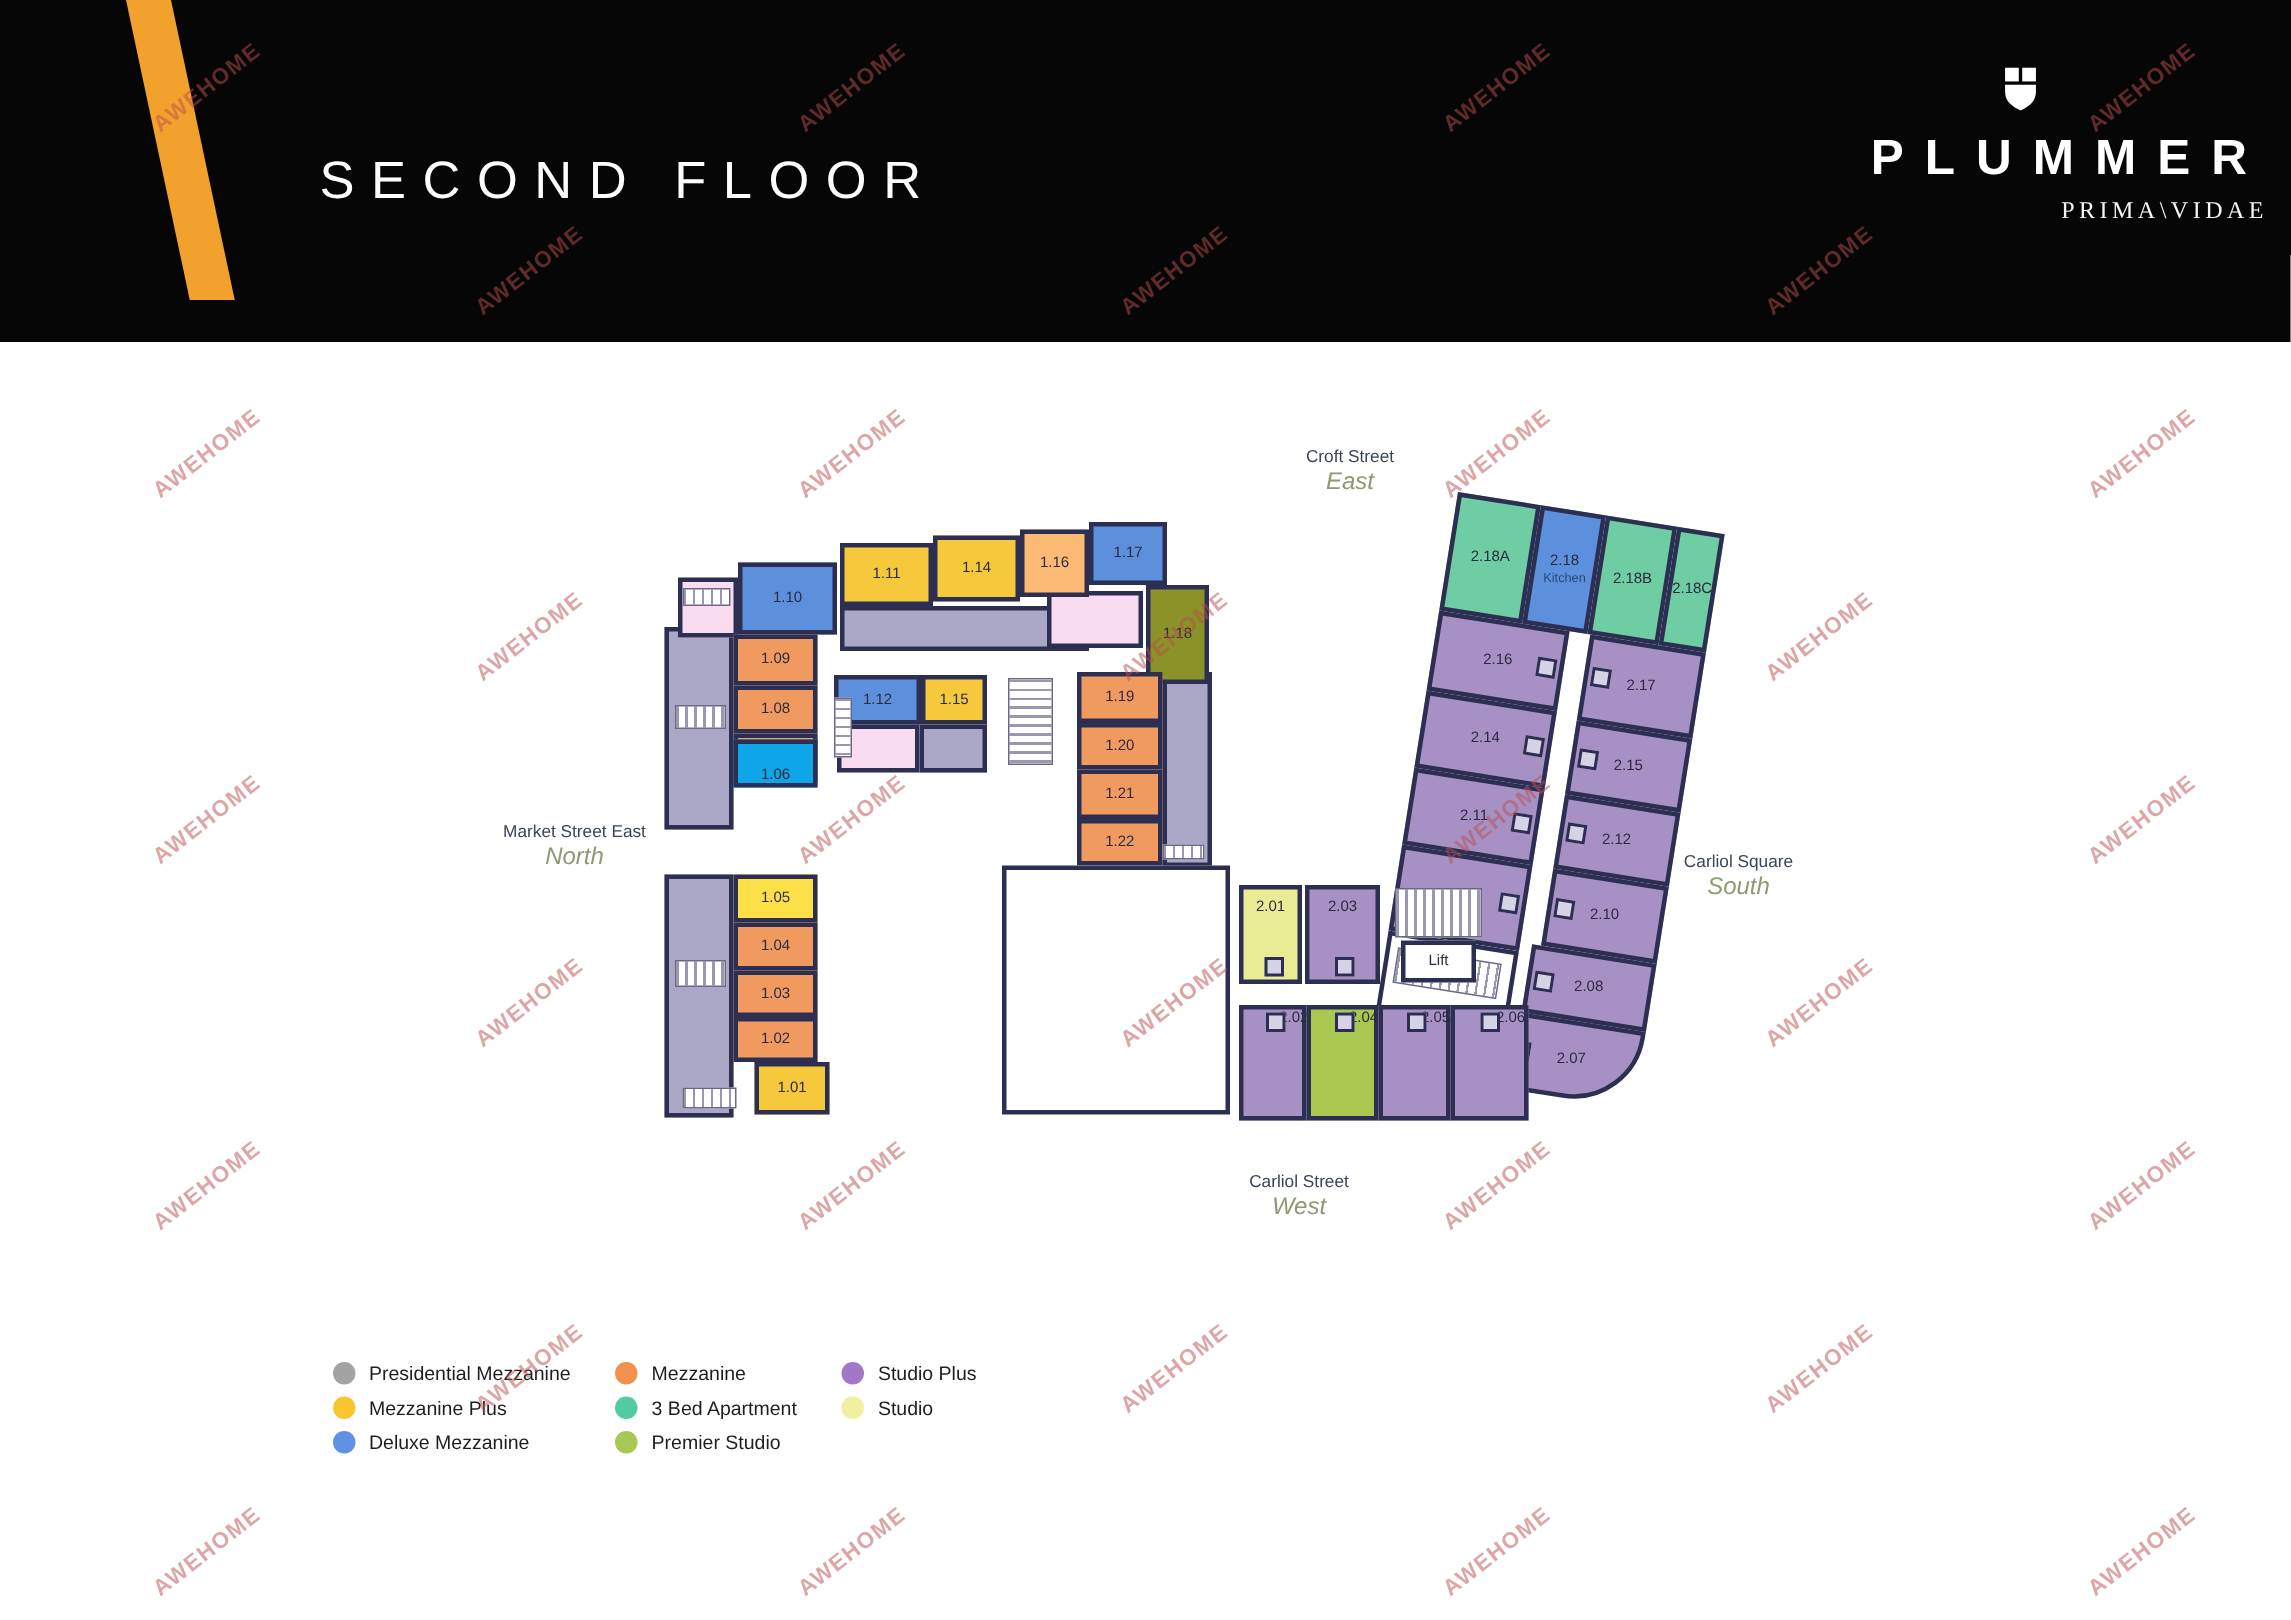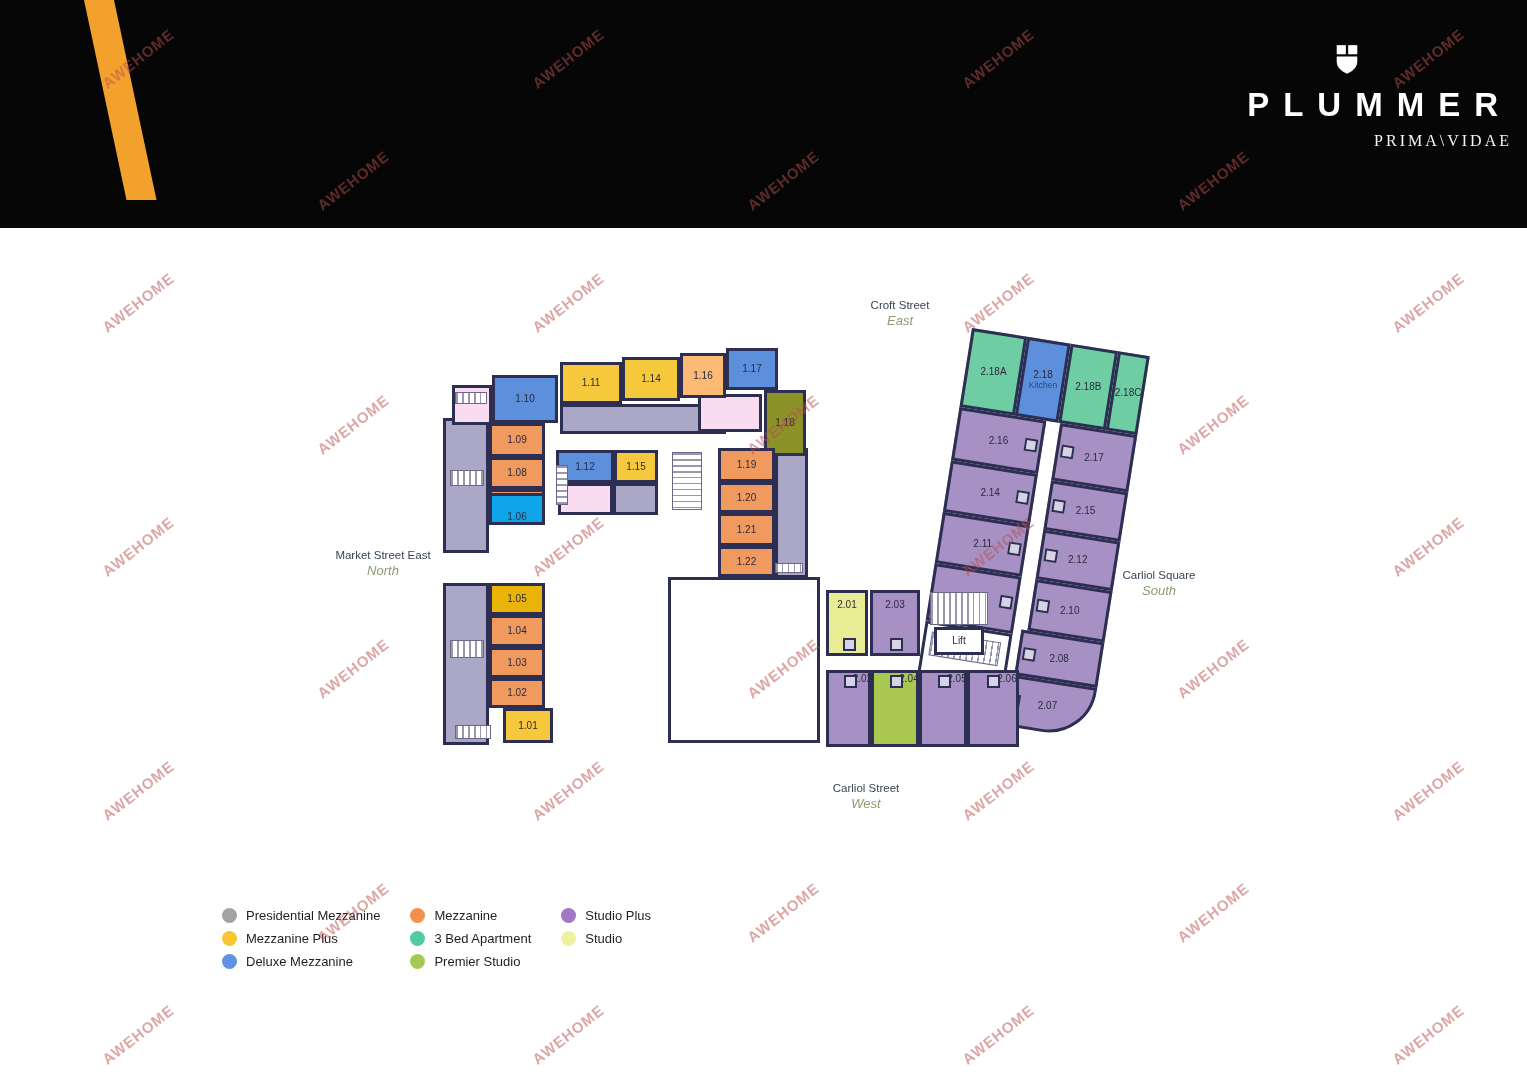--- a/index.html
+++ b/index.html
@@ -48,6 +48,7 @@
 
 <div class="header">
   <div class="stripe"></div>
+  <div class="floor-title">SECOND FLOOR</div>
   <div class="brand">
     <svg class="shield" width="28" height="32" viewBox="0 0 24 28">
       <rect x="3" y="1" width="8" height="8" fill="#ffffff"></rect>

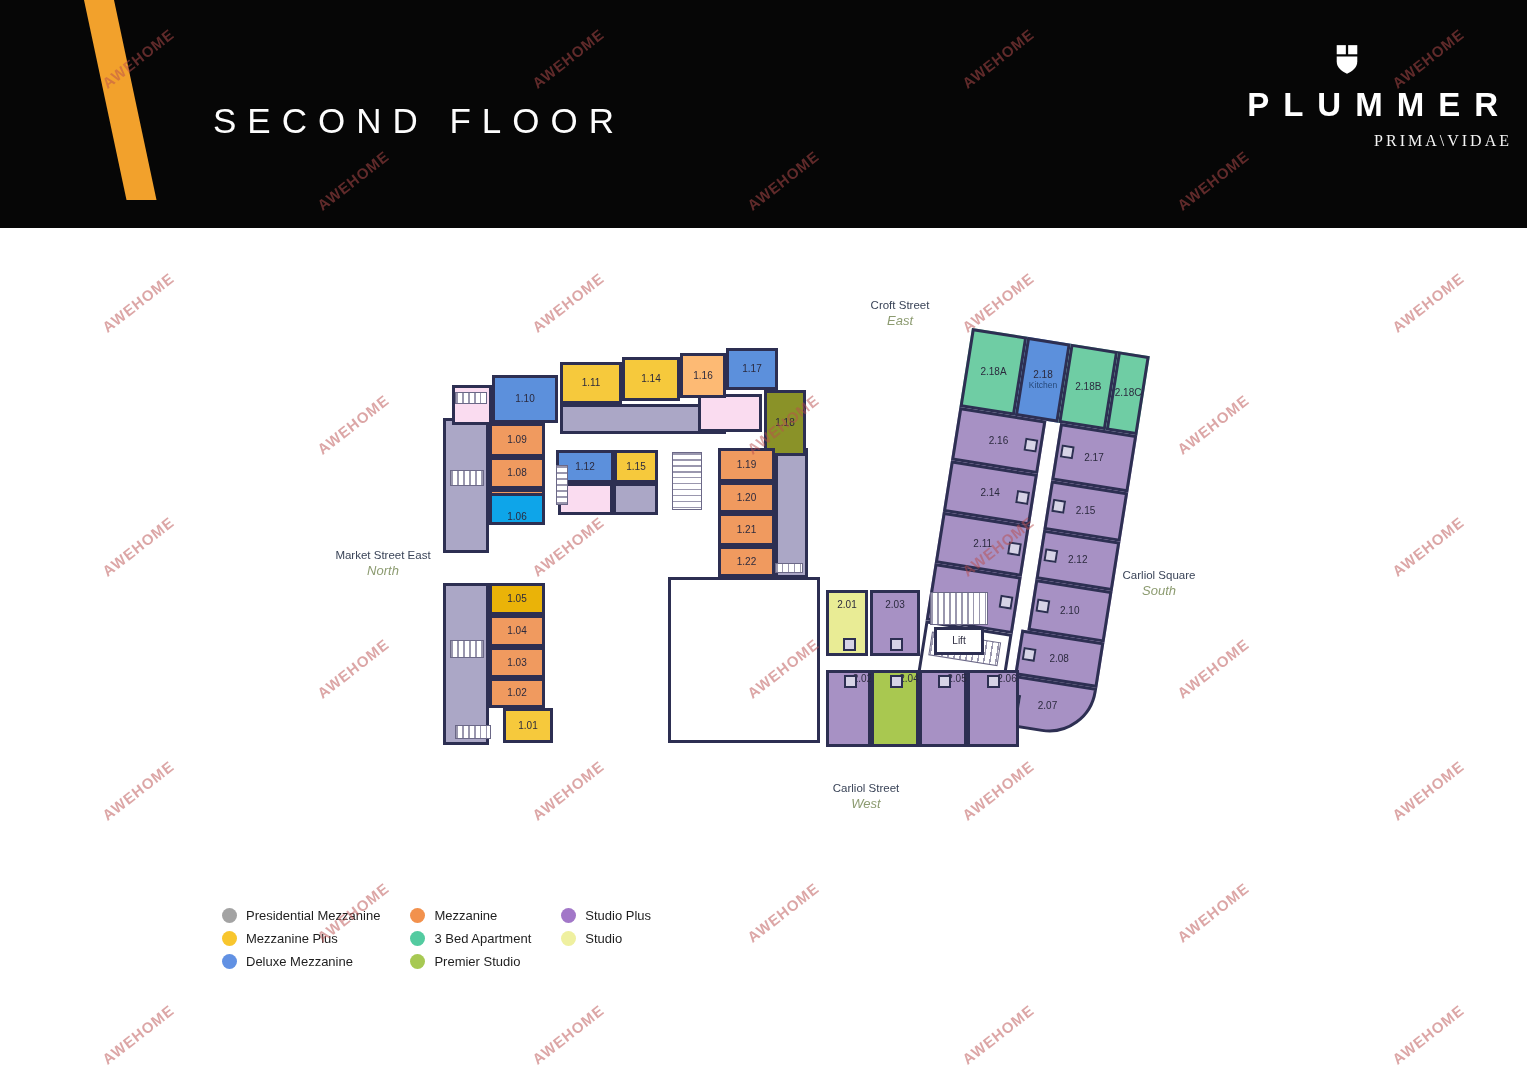--- a/index.html
+++ b/index.html
@@ -35,7 +35,7 @@
   
   .street{position:absolute;text-align:center;width:170px;transform:translateX(-50%);}
   .street .sname{font-size:11.5px;color:#3a4458;}
-  .street .sdir{font-size:13px;font-style:italic;color:#8C9B70;margin-top:2px;}
+  .street .sdir{font-size:16px;font-style:italic;color:#8C9B70;margin-top:2px;}
   
   .legend{position:absolute;left:222px;top:908px;display:flex;gap:30px;z-index:10;}
   .lg-col{display:flex;flex-direction:column;gap:7px;}

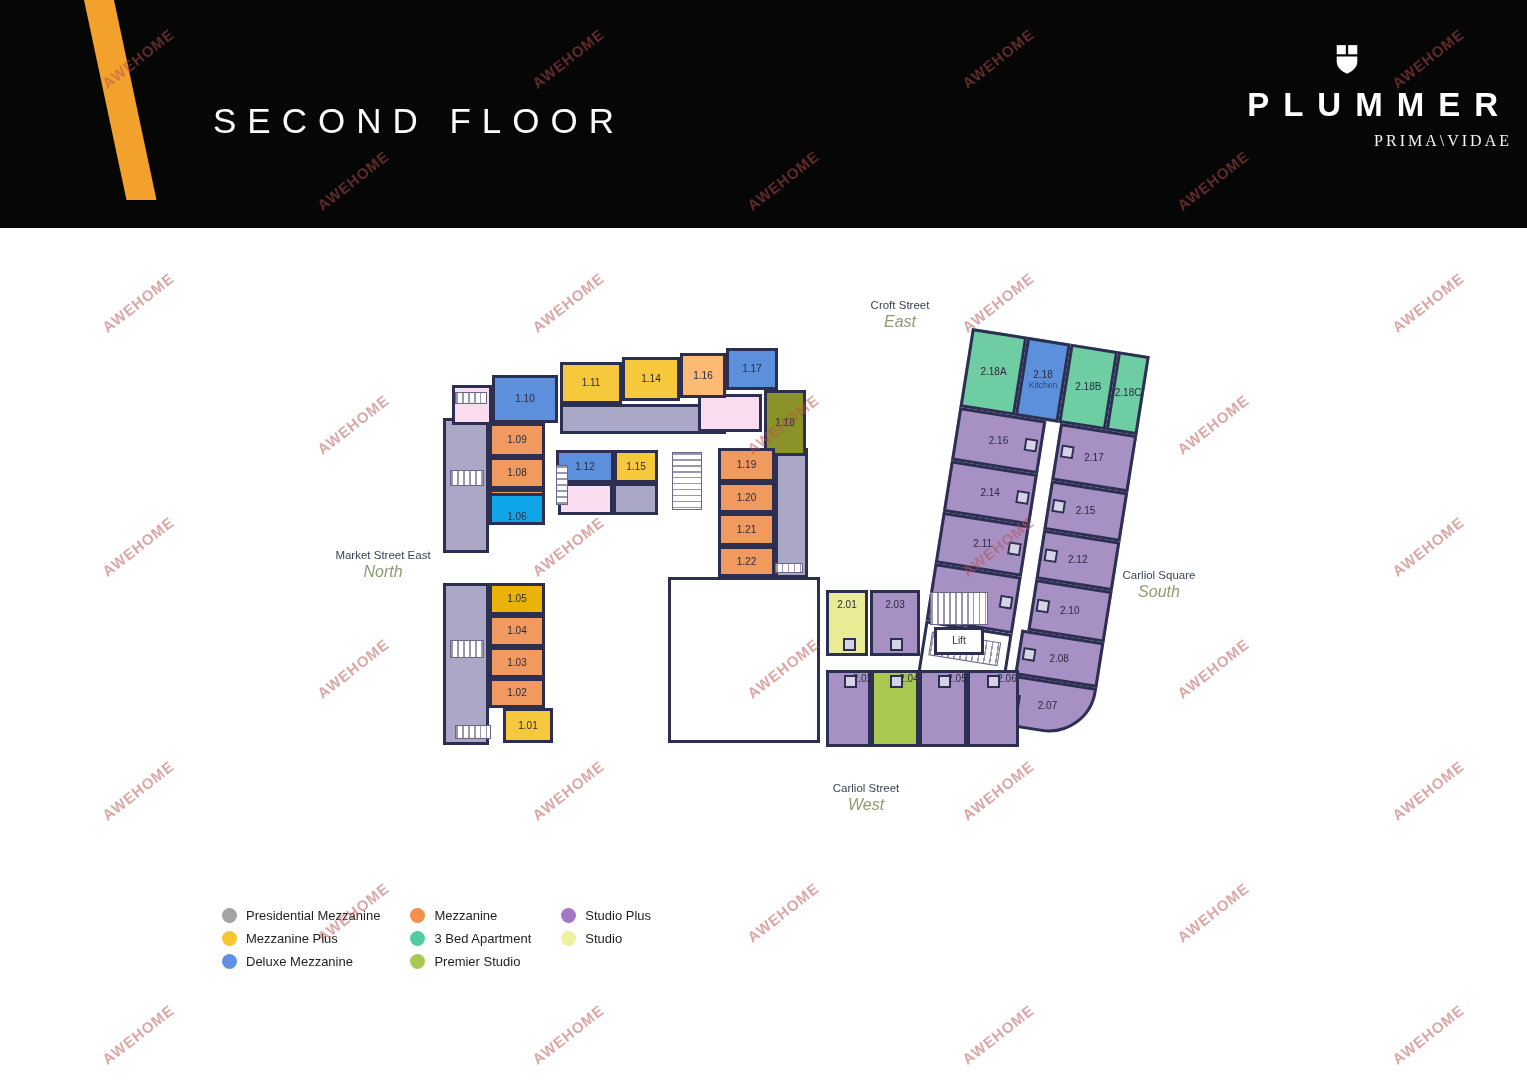--- a/index.html
+++ b/index.html
@@ -173,7 +173,7 @@
     <div class="room" style="left: 718px; top: 546px; width: 57px; height: 31px; background: rgb(240, 154, 95);">
       <span class="rlabel">1.22</span>
     </div>
-    <div class="room" style="left: 489px; top: 583px; width: 56px; height: 32px; background: #eab308;">
+    <div class="room" style="left: 489px; top: 583px; width: 56px; height: 32px; background: #fde047;">
       <span class="rlabel">1.05</span>
     </div>
     <div class="room" style="left: 489px; top: 615px; width: 56px; height: 32px; background: rgb(240, 154, 95);">

